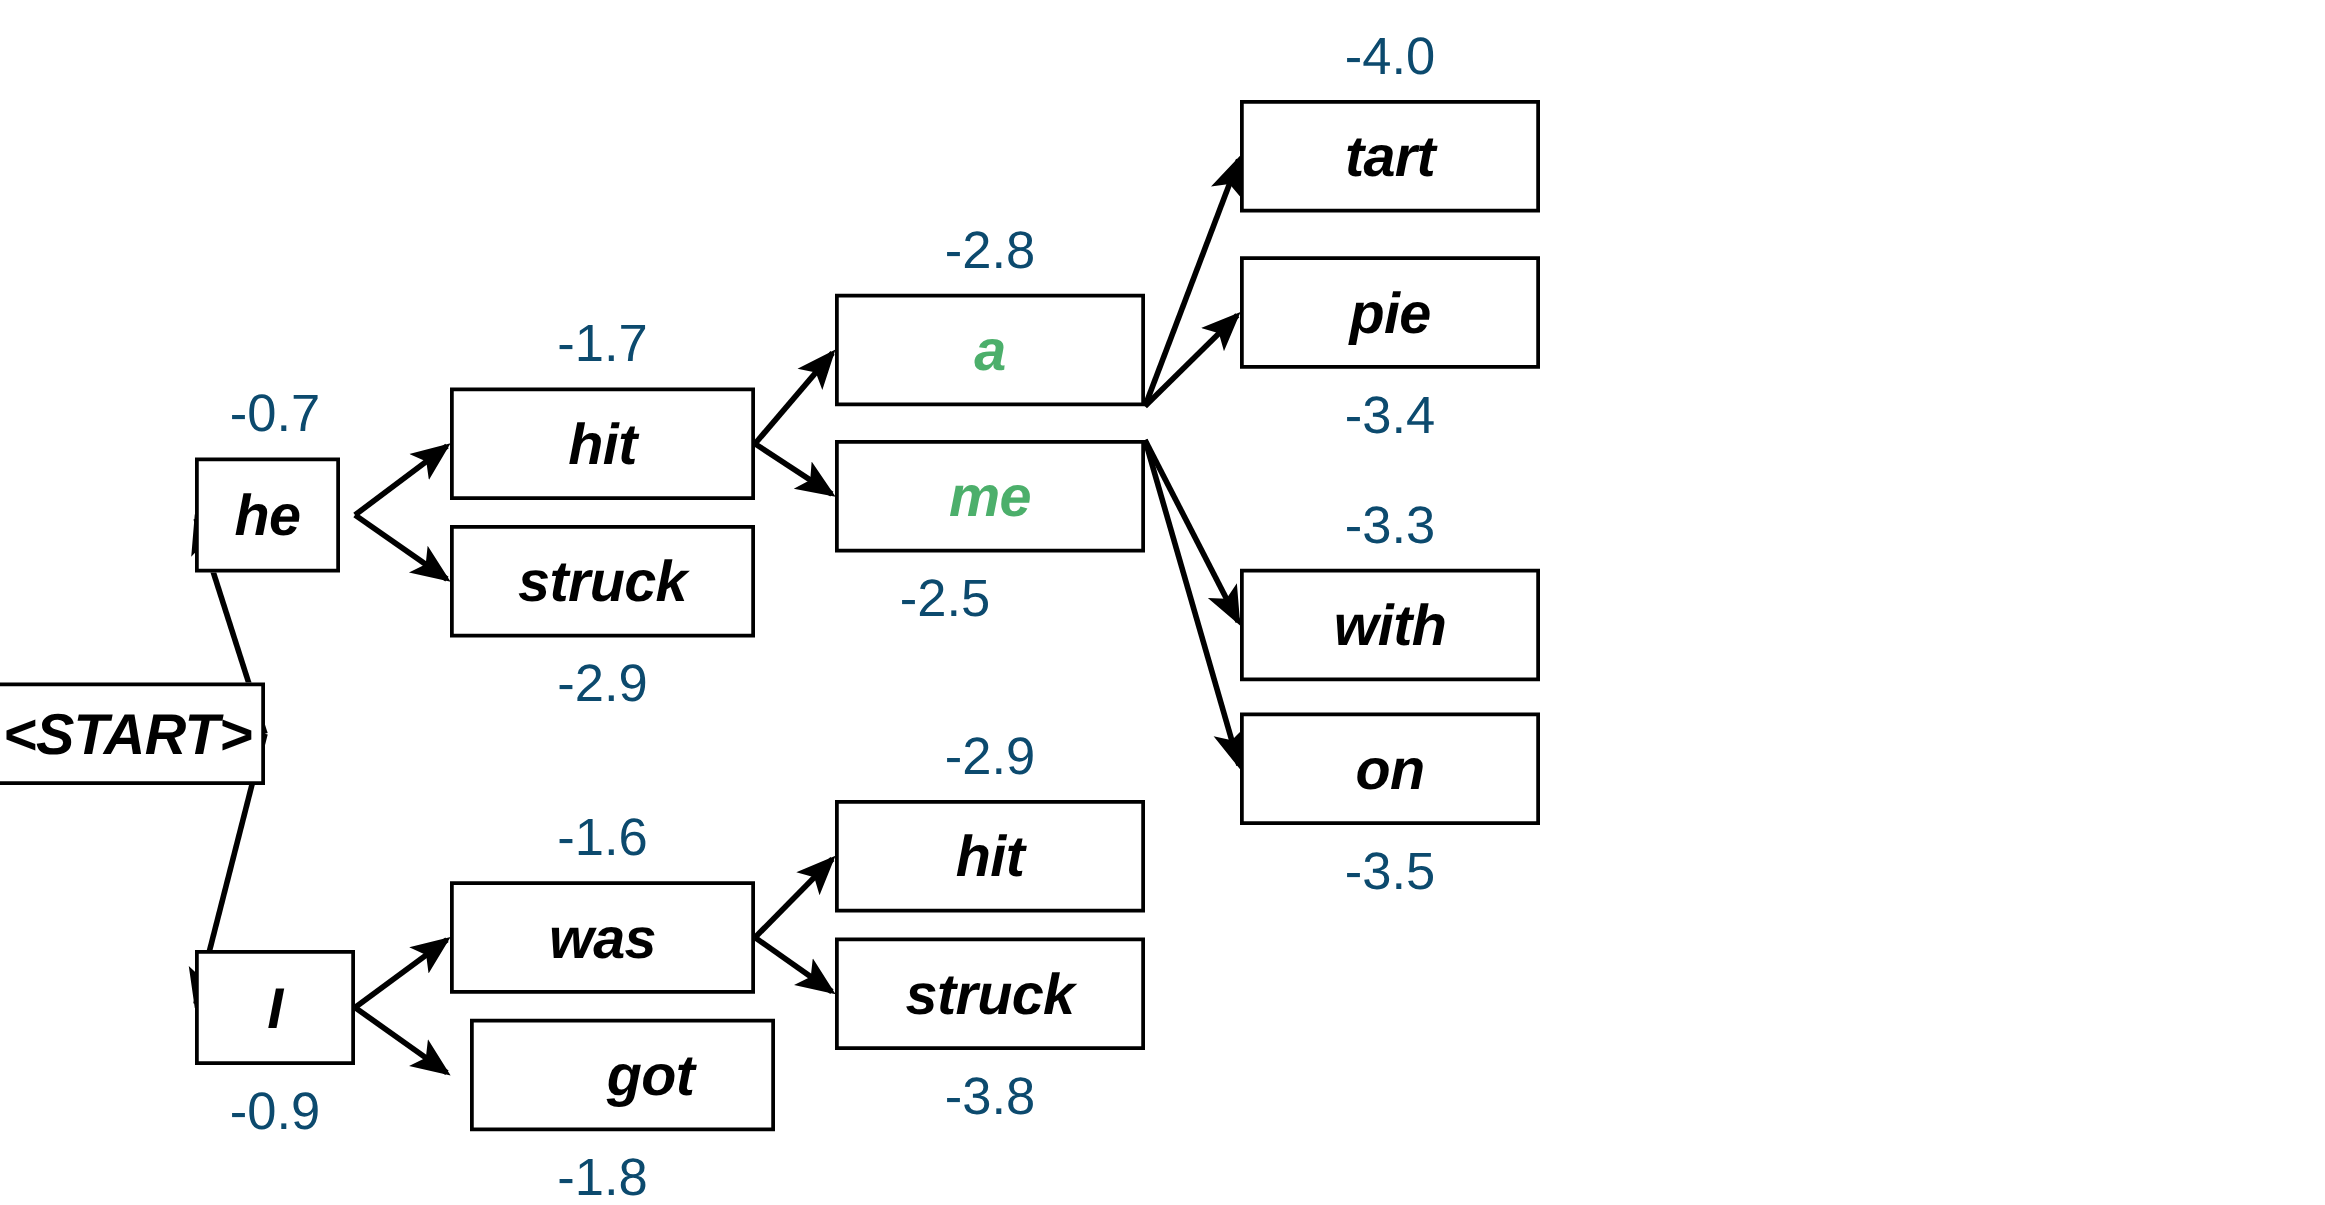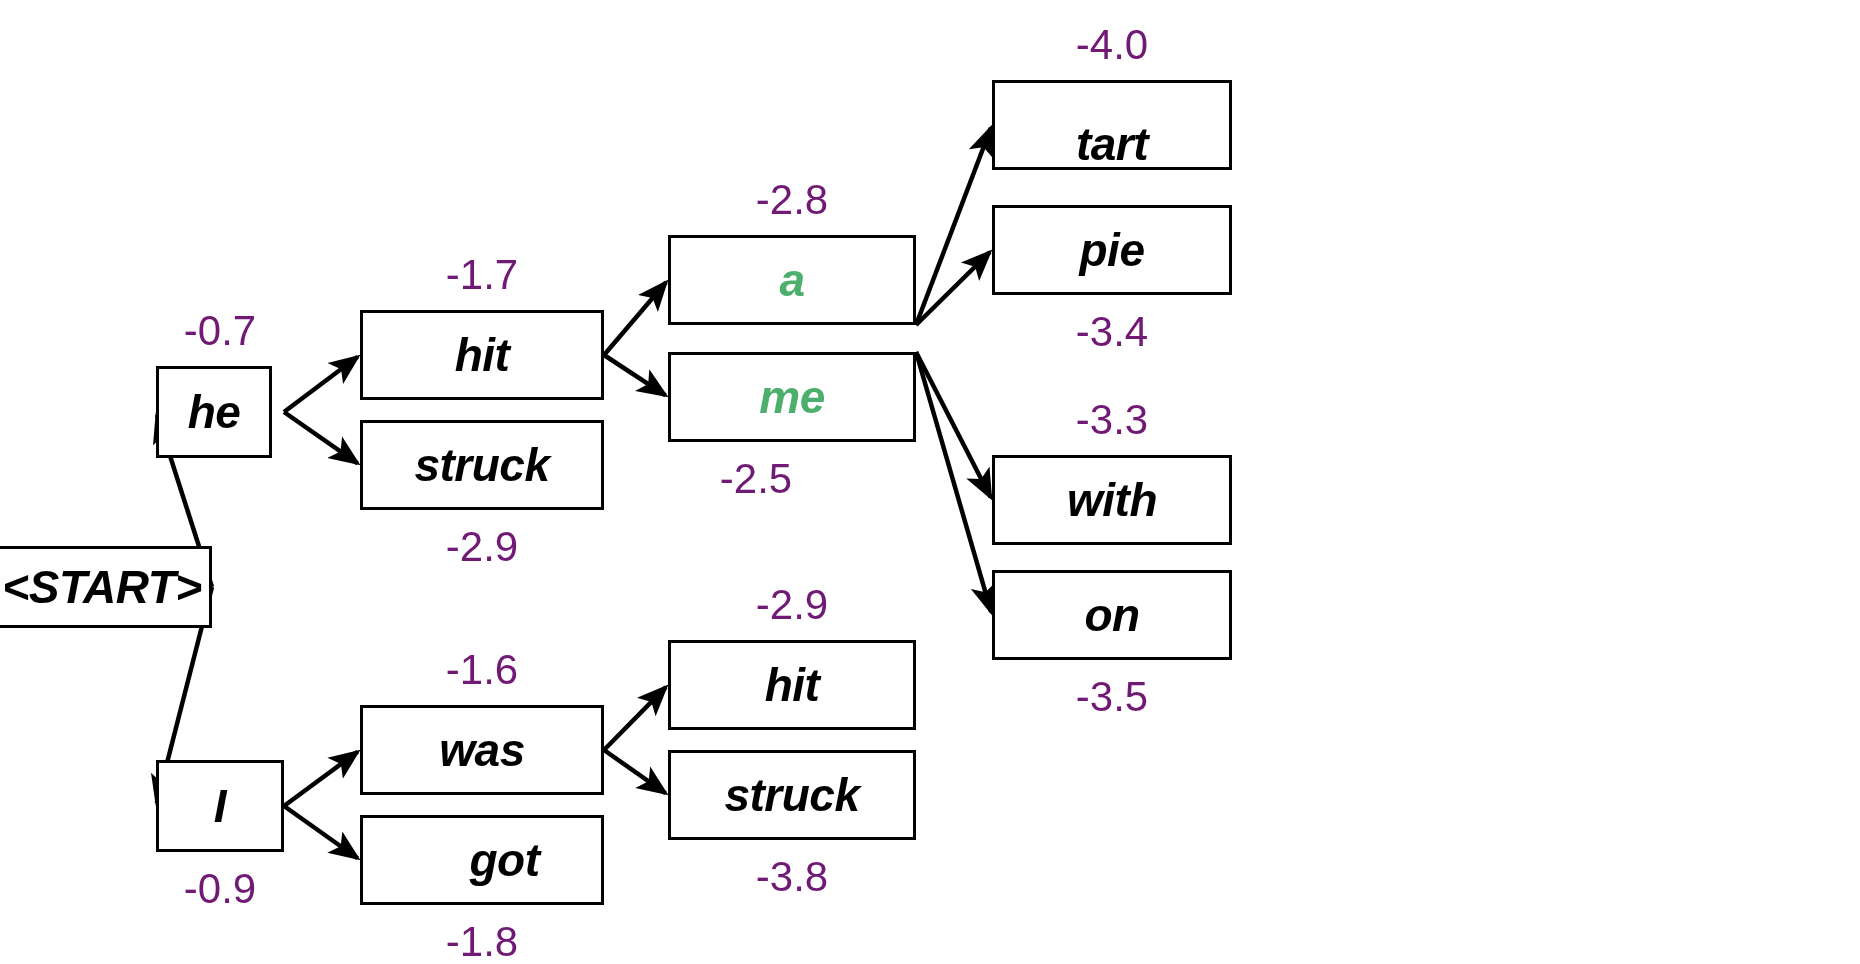--- a/index.html
+++ b/index.html
@@ -45,7 +45,7 @@
   }
   .score {
     position: absolute;
-    color: #701a75;
+    color: #0c4a6e;
     font-weight: 400;
     font-style: normal;
     white-space: nowrap;

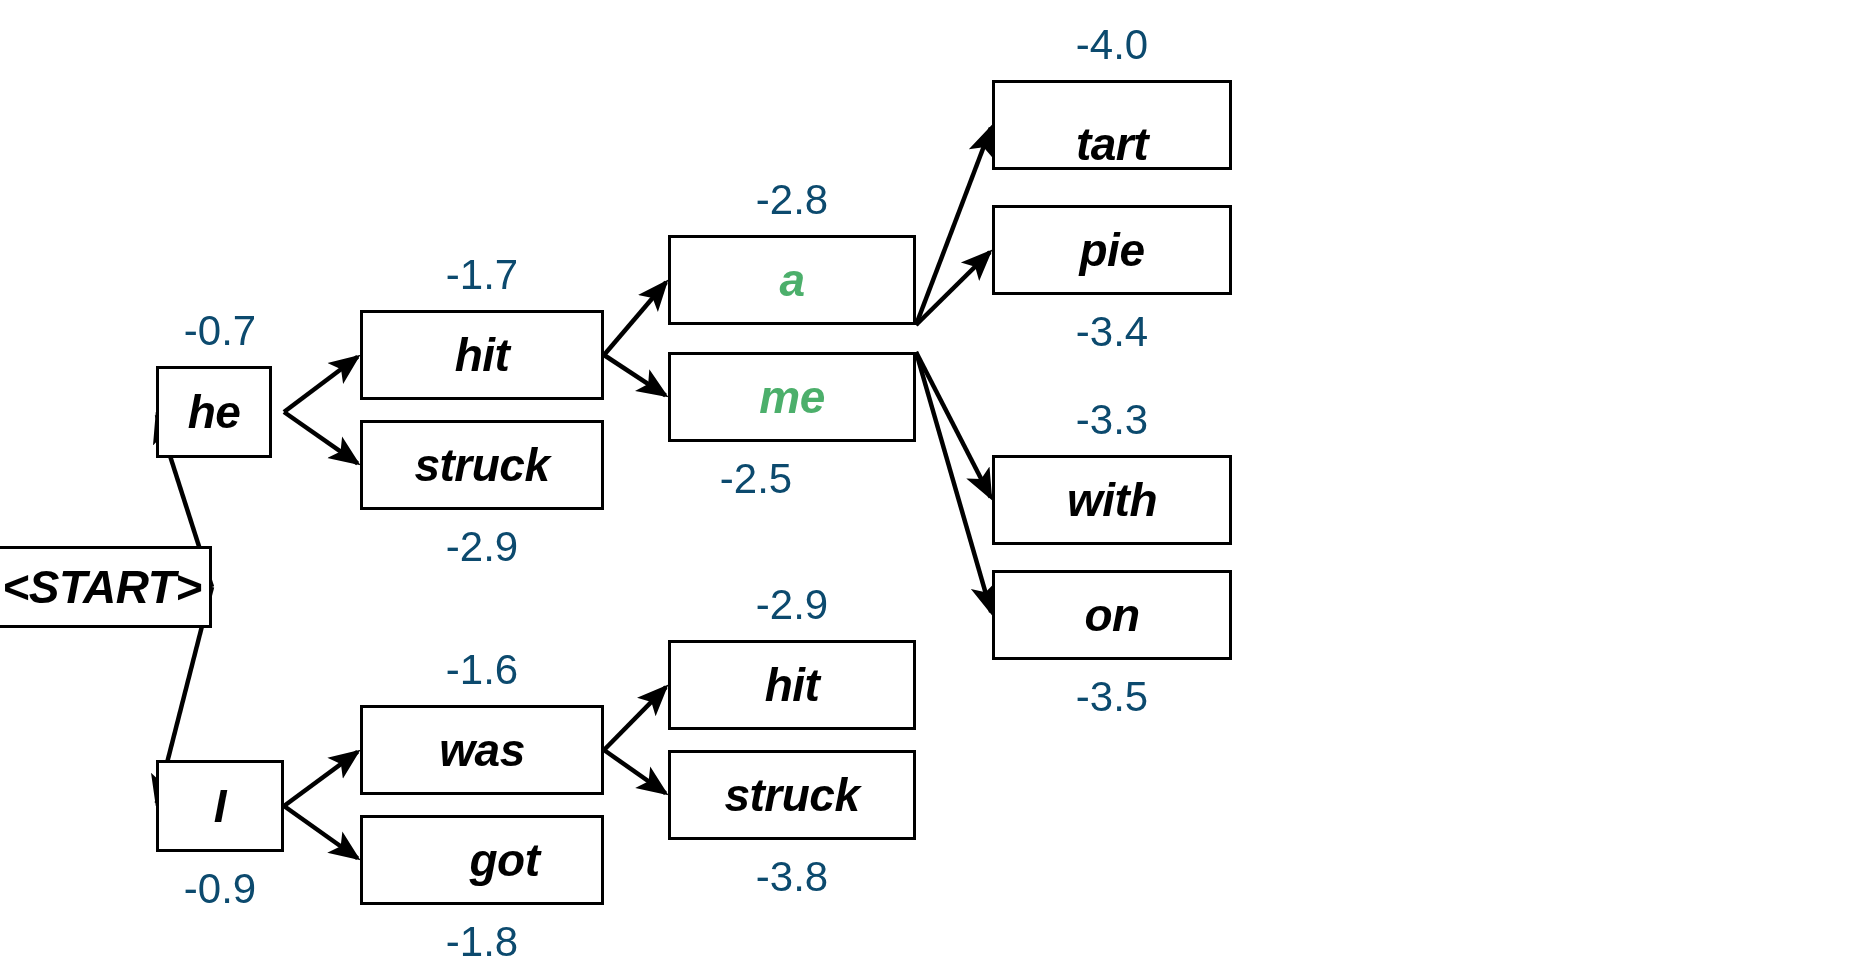--- a/index.html
+++ b/index.html
@@ -125,7 +125,7 @@
         <span class="node-label" style="font-size: 46px;">struck</span>
       </div>
       <div class="score" style="font-size: 42px; width: 248px; left: 668px; top: 856px;">-3.8</div>
-      <div class="node" style="left: 992px; top: 80px; width: 240px; height: 90px; align-items: flex-end;">
+      <div class="node" style="left: 992px; top: 80px; width: 240px; height: 90px;">
         <span class="node-label" style="font-size: 46px;">tart</span>
       </div>
       <div class="score" style="font-size: 42px; width: 240px; left: 992px; top: 24px;">-4.0</div>

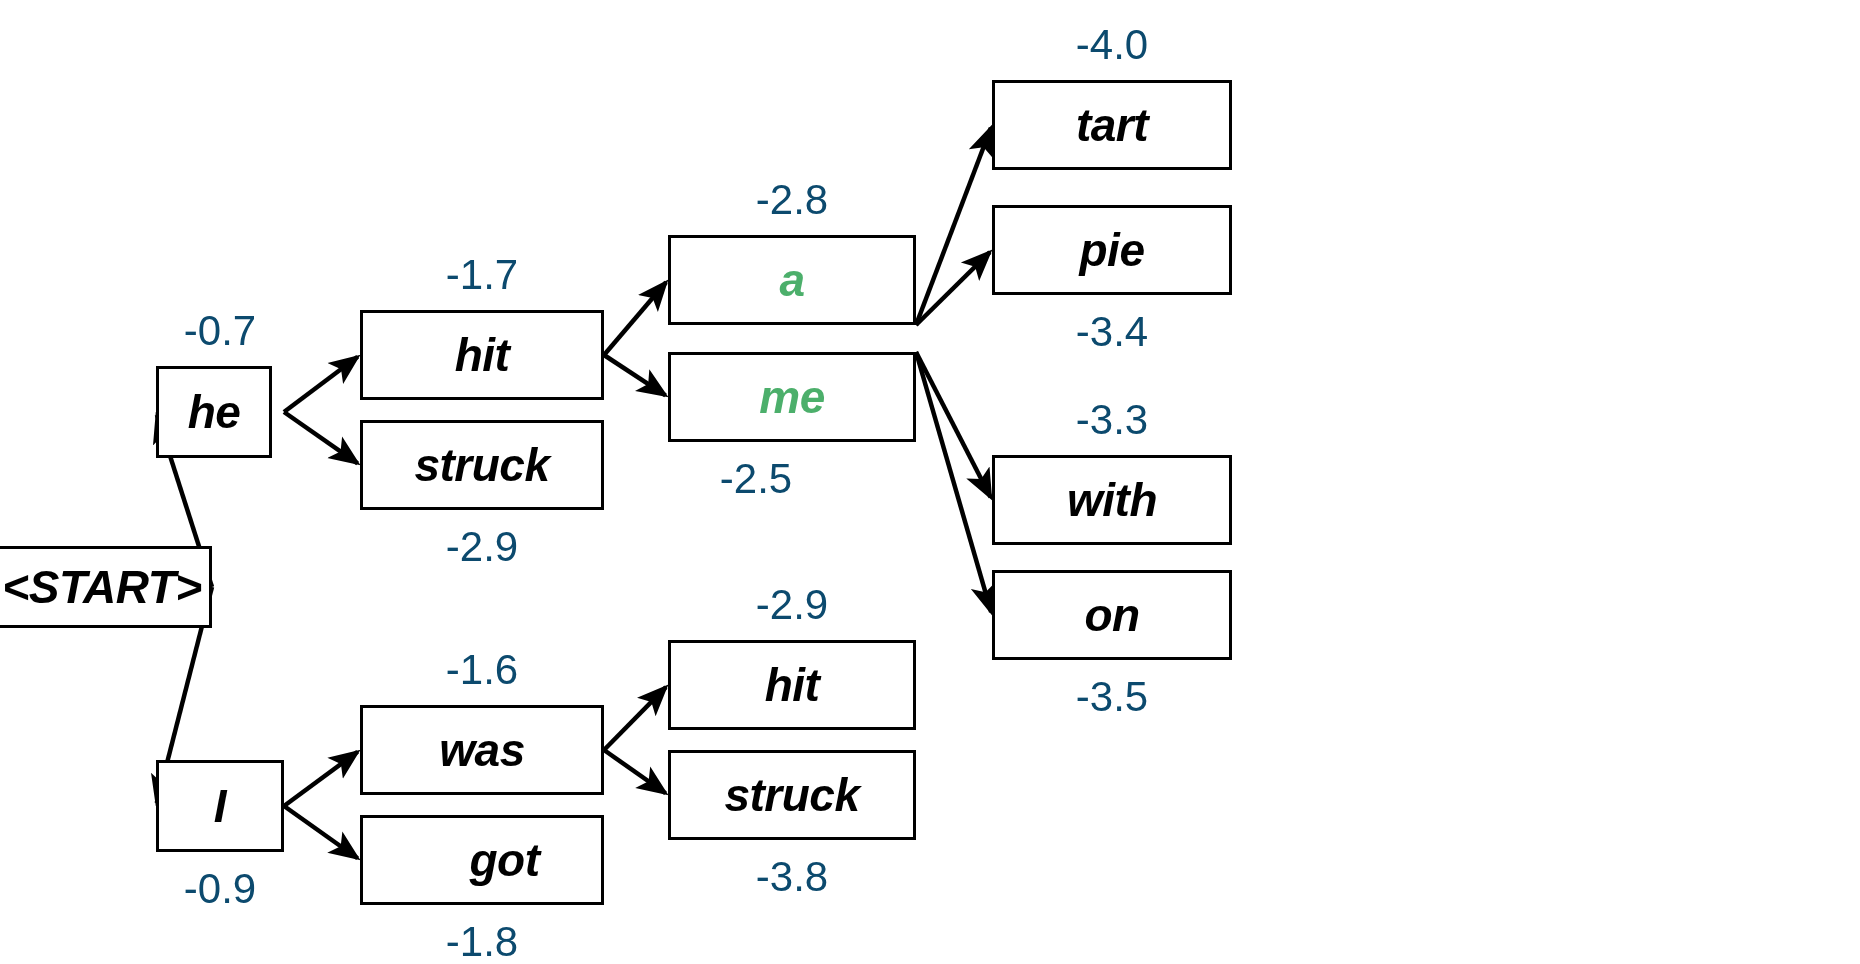--- a/index.html
+++ b/index.html
@@ -105,7 +105,7 @@
         <span class="node-label" style="font-size: 46px;">was</span>
       </div>
       <div class="score" style="font-size: 42px; width: 244px; left: 360px; top: 649px;">-1.6</div>
-      <div class="node" style="left: 360px; top: 815px; width: 244px; height: 90px; padding-left: 45px;">
+      <div class="node" style="left: 376px; top: 815px; width: 244px; height: 90px; padding-left: 45px;">
         <span class="node-label" style="font-size: 46px;">got</span>
       </div>
       <div class="score" style="font-size: 42px; width: 244px; left: 360px; top: 921px;">-1.8</div>

